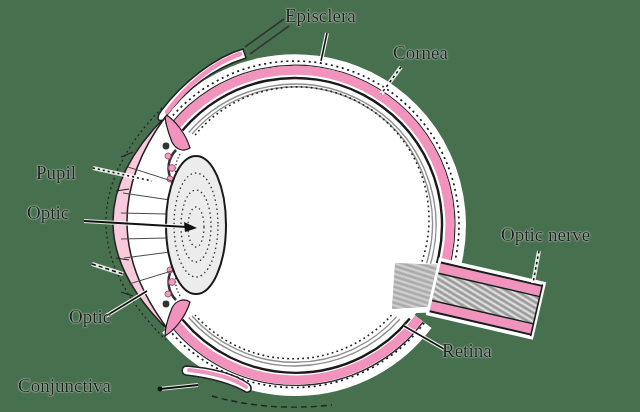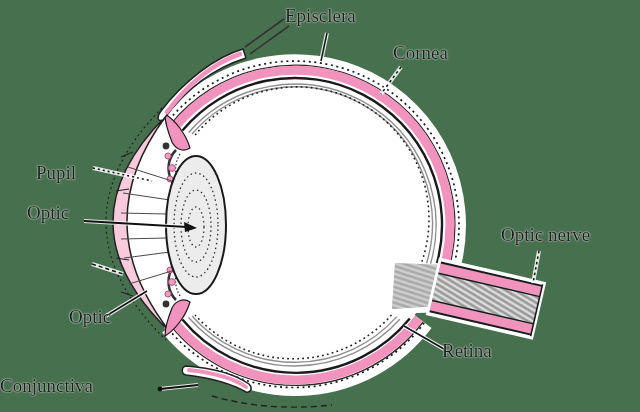--- a/index.html
+++ b/index.html
@@ -178,7 +178,7 @@
 <span class="label" style="left:36px;top:163px;">Pupil</span>
 <span class="label" style="left:27px;top:203px;">Optic</span>
 <span class="label" style="left:69px;top:307px;">Optic</span>
-<span class="label" style="left:0;top:376px;">Conjunctiva</span>
+<span class="label" style="left:18px;top:376px;">Conjunctiva</span>
 <span class="label" style="left:501px;top:225px;">Optic nerve</span>
 <span class="label" style="left:442px;top:341px;text-align:center;">Retina</span>
 

